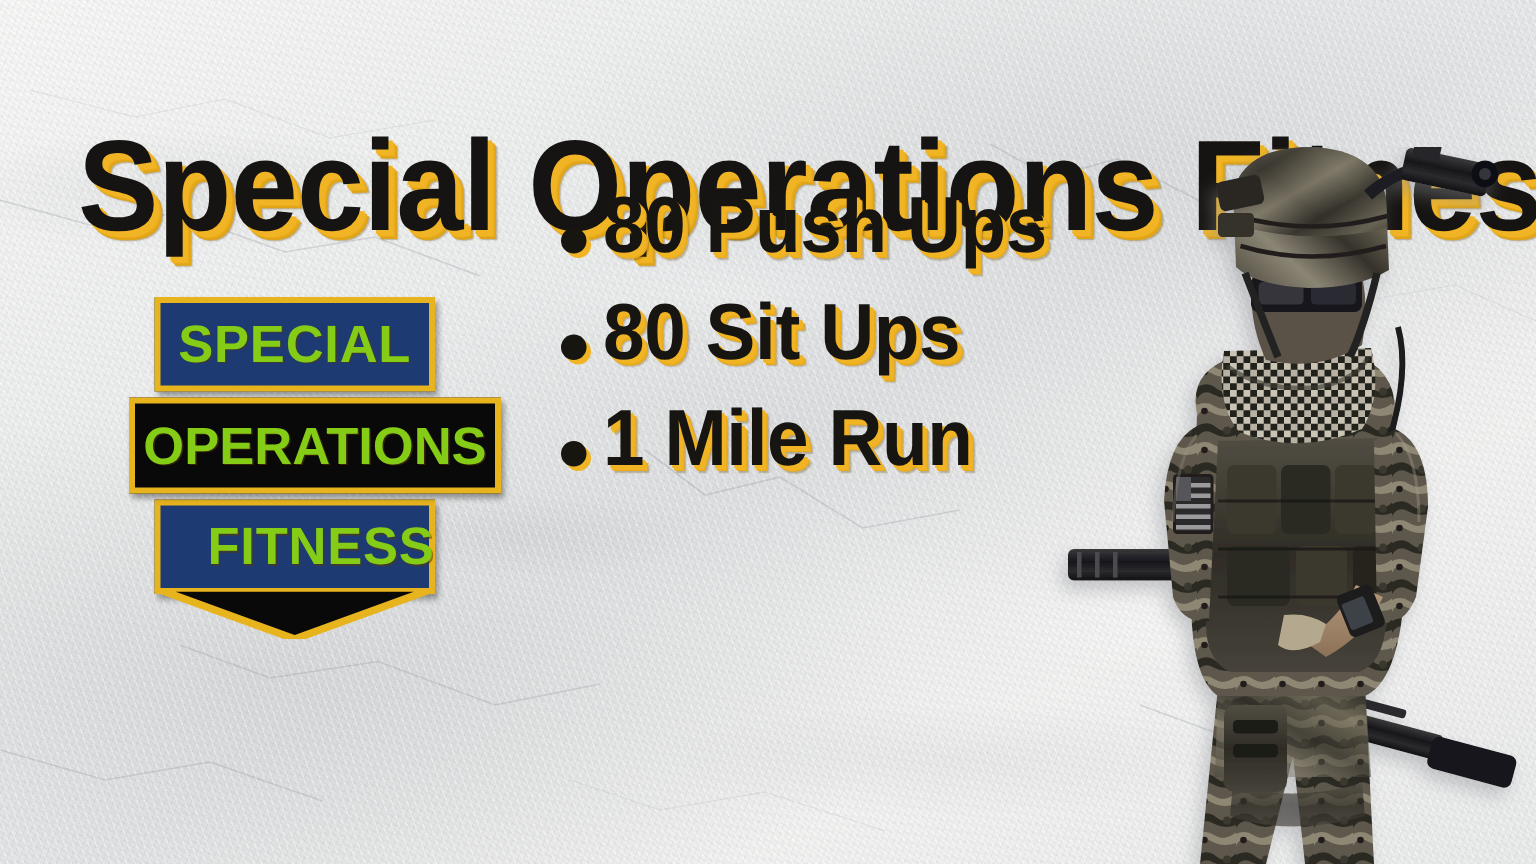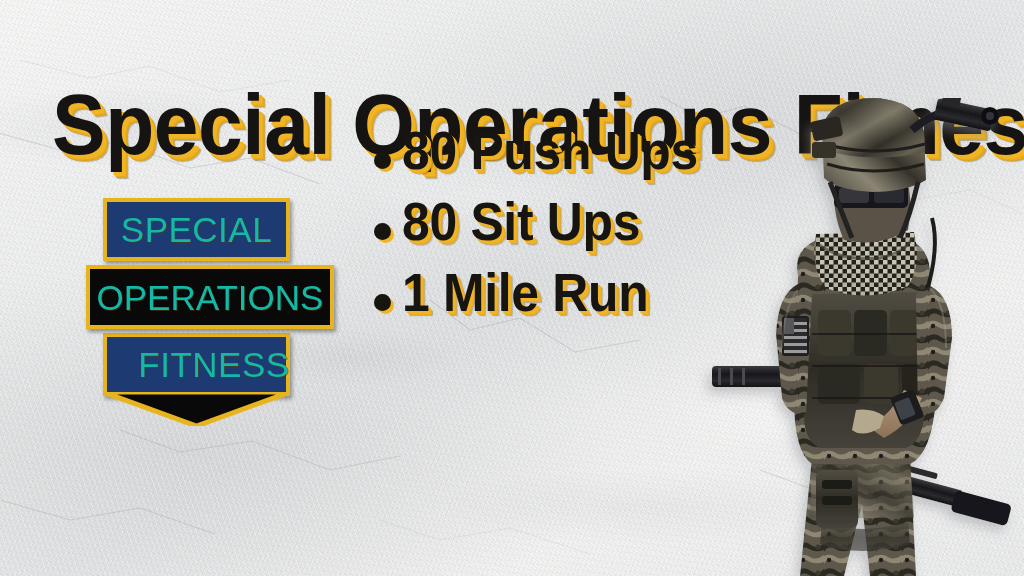--- a/index.html
+++ b/index.html
@@ -136,8 +136,8 @@
     box-shadow: 2px 3px 4px rgba(0,0,0,.38);
   }
   .band-label {
-    font-weight: 400;
-    color: #14b8a6;
+    font-weight: 700;
+    color: #84cc16;
     letter-spacing: 0.5px;
     line-height: 1;
     text-shadow: 1px 1px 0 rgba(90,60,0,.55);

